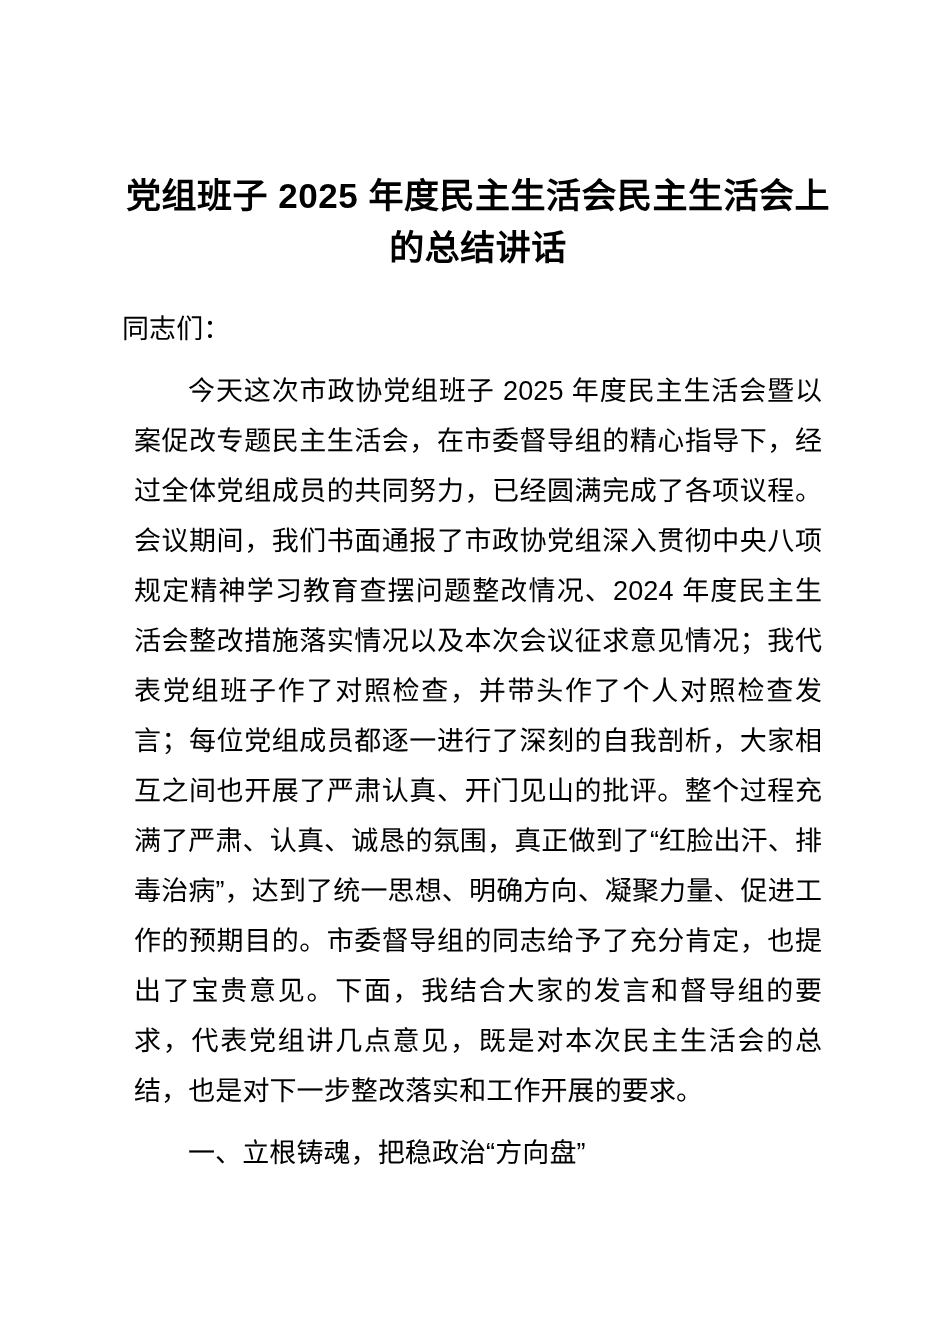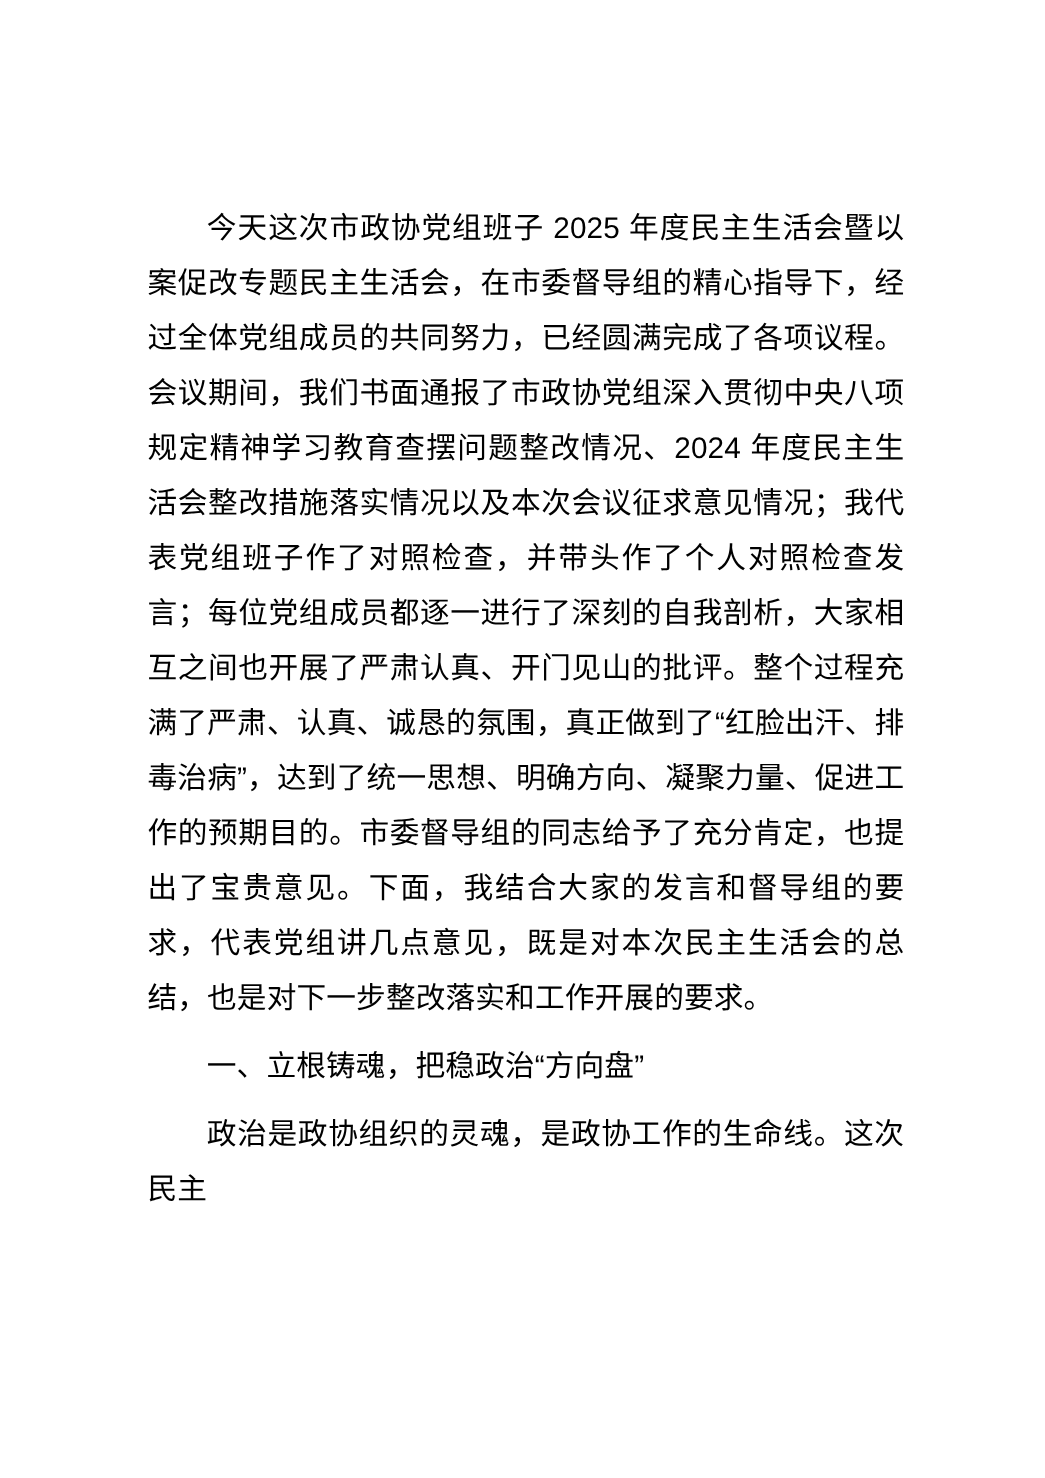--- a/index.html
+++ b/index.html
@@ -84,6 +84,7 @@
 
   <div class="doc-body">
 
+    <h1 class="doc-title">党组班子 2025 年度民主生活会民主生活会上的总结讲话</h1>
 
 
     <p class="para main-para">今天这次市政协党组班子 2025 年度民主生活会暨以案促改专题民主生活会，在市委督导组的精心指导下，经过全体党组成员的共同努力，已经圆满完成了各项议程。会议期间，我们书面通报了市政协党组深入贯彻中央八项规定精神学习教育查摆问题整改情况、2024 年度民主生活会整改措施落实情况以及本次会议征求意见情况；我代表党组班子作了对照检查，并带头作了个人对照检查发言；每位党组成员都逐一进行了深刻的自我剖析，大家相互之间也开展了严肃认真、开门见山的批评。整个过程充满了严肃、认真、诚恳的氛围，真正做到了“红脸出汗、排毒治病”，达到了统一思想、明确方向、凝聚力量、促进工作的预期目的。市委督导组的同志给予了充分肯定，也提出了宝贵意见。下面，我结合大家的发言和督导组的要求，代表党组讲几点意见，既是对本次民主生活会的总结，也是对下一步整改落实和工作开展的要求。</p>

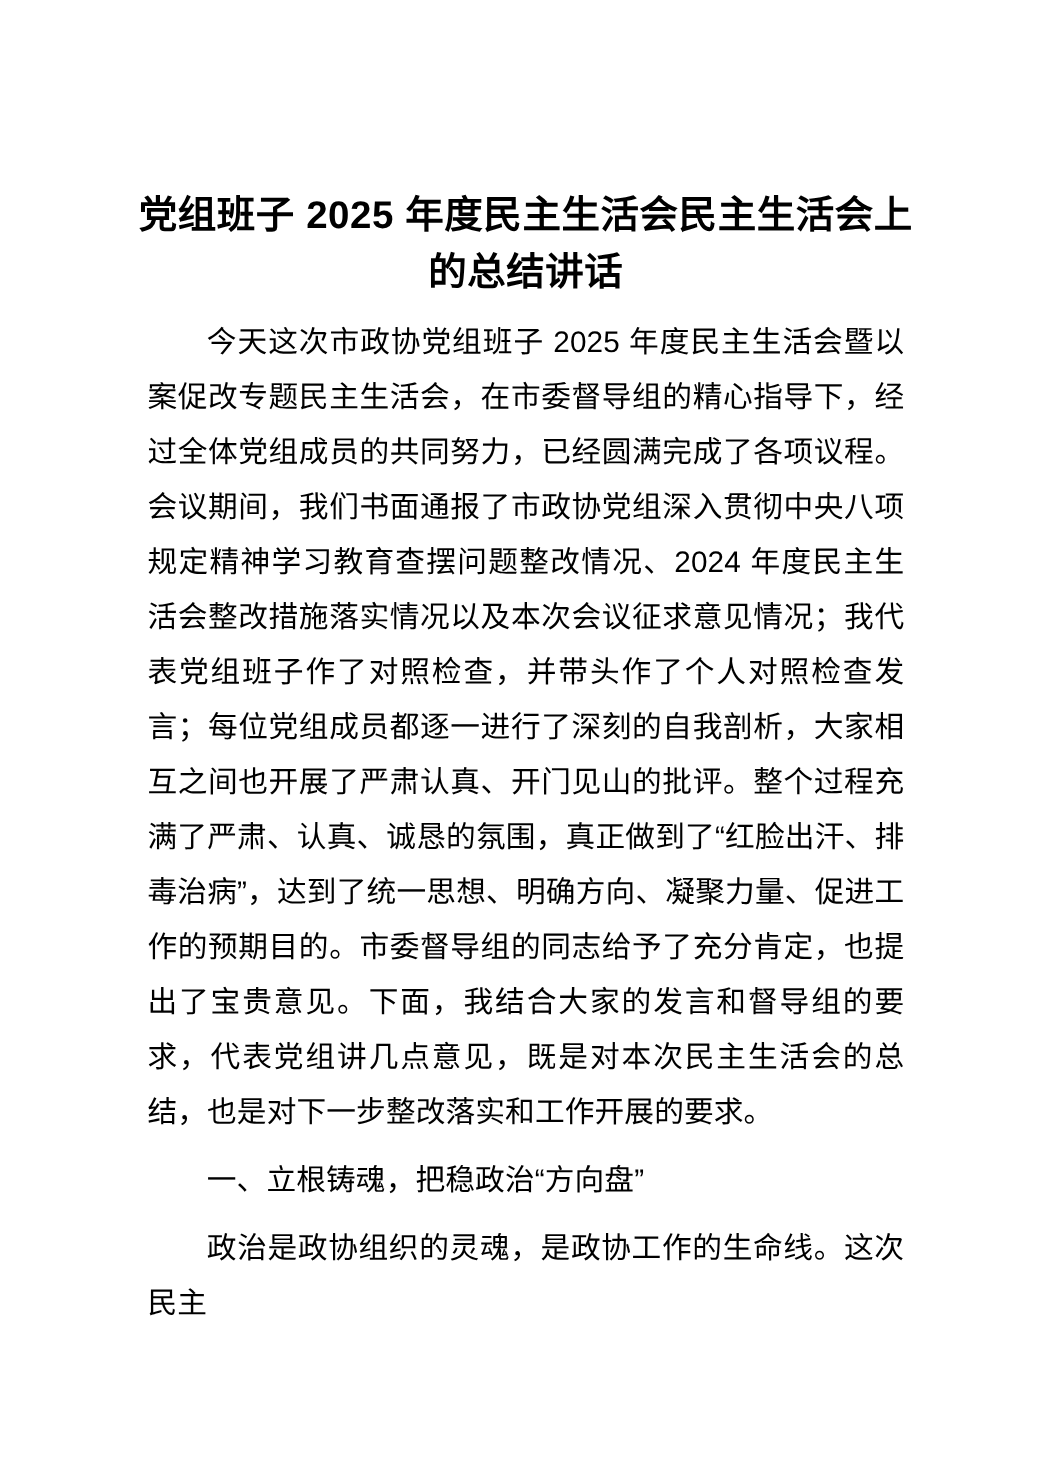--- a/index.html
+++ b/index.html
@@ -86,6 +86,7 @@
 
     <h1 class="doc-title">党组班子 2025 年度民主生活会民主生活会上的总结讲话</h1>
 
+    <p class="salutation">同志们：</p>
 
     <p class="para main-para">今天这次市政协党组班子 2025 年度民主生活会暨以案促改专题民主生活会，在市委督导组的精心指导下，经过全体党组成员的共同努力，已经圆满完成了各项议程。会议期间，我们书面通报了市政协党组深入贯彻中央八项规定精神学习教育查摆问题整改情况、2024 年度民主生活会整改措施落实情况以及本次会议征求意见情况；我代表党组班子作了对照检查，并带头作了个人对照检查发言；每位党组成员都逐一进行了深刻的自我剖析，大家相互之间也开展了严肃认真、开门见山的批评。整个过程充满了严肃、认真、诚恳的氛围，真正做到了“红脸出汗、排毒治病”，达到了统一思想、明确方向、凝聚力量、促进工作的预期目的。市委督导组的同志给予了充分肯定，也提出了宝贵意见。下面，我结合大家的发言和督导组的要求，代表党组讲几点意见，既是对本次民主生活会的总结，也是对下一步整改落实和工作开展的要求。</p>
 

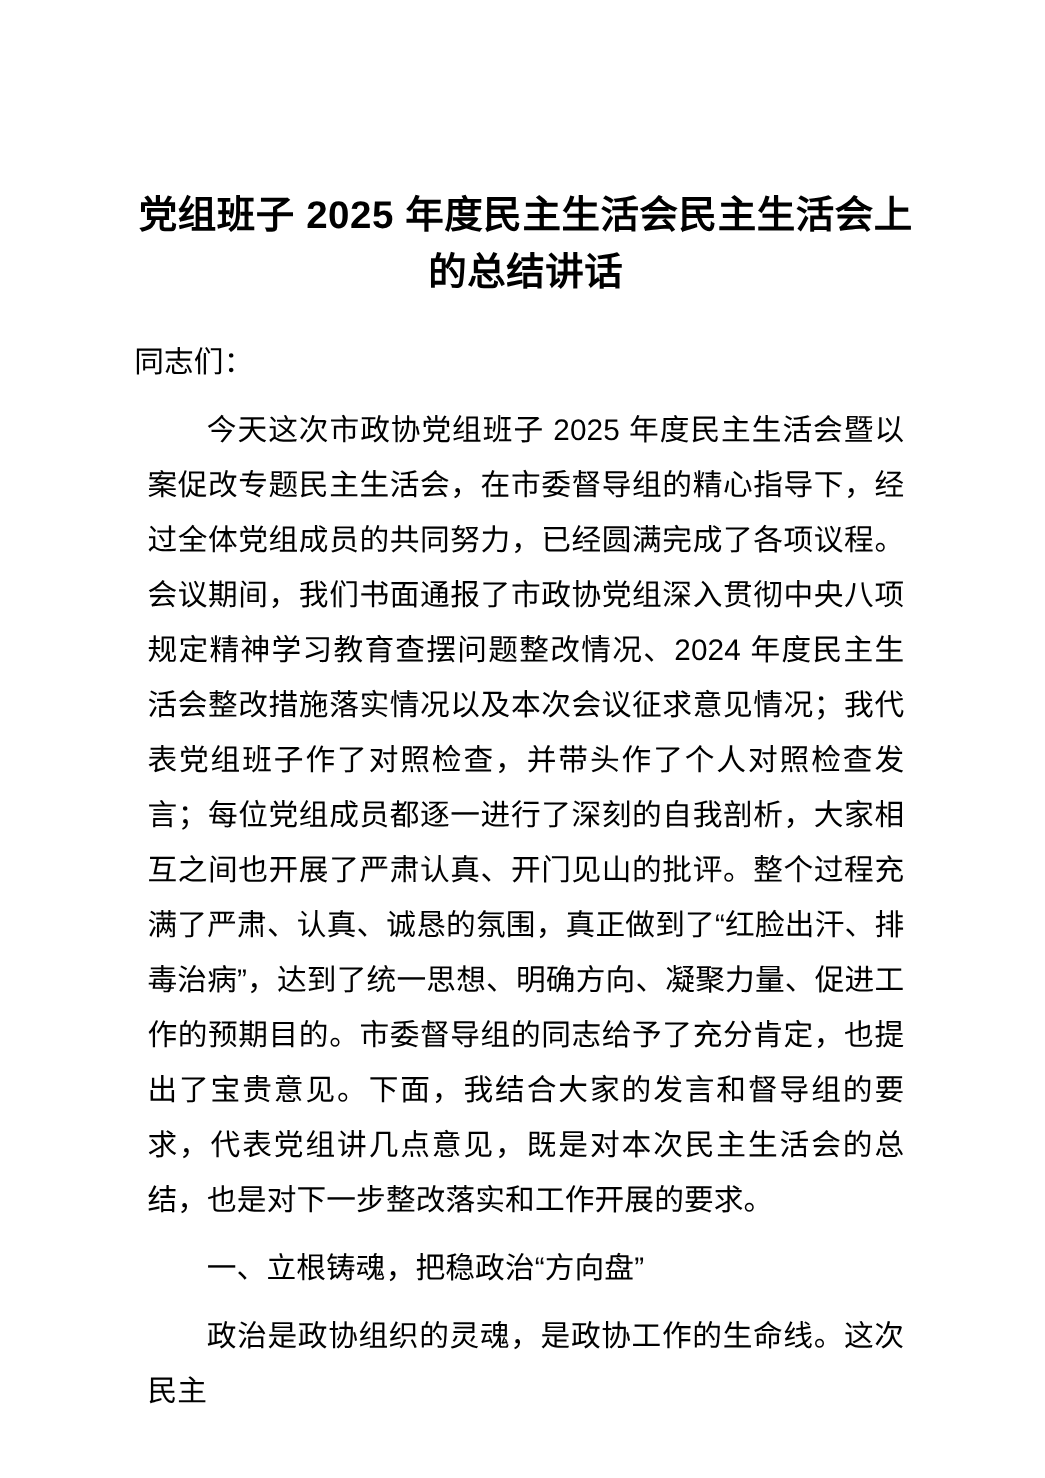--- a/index.html
+++ b/index.html
@@ -92,7 +92,6 @@
 
     <p class="para section-heading">一、立根铸魂，把稳政治“方向盘”</p>
 
-    <p class="para">政治是政协组织的灵魂，是政协工作的生命线。这次民主</p>
 
   </div>
 

